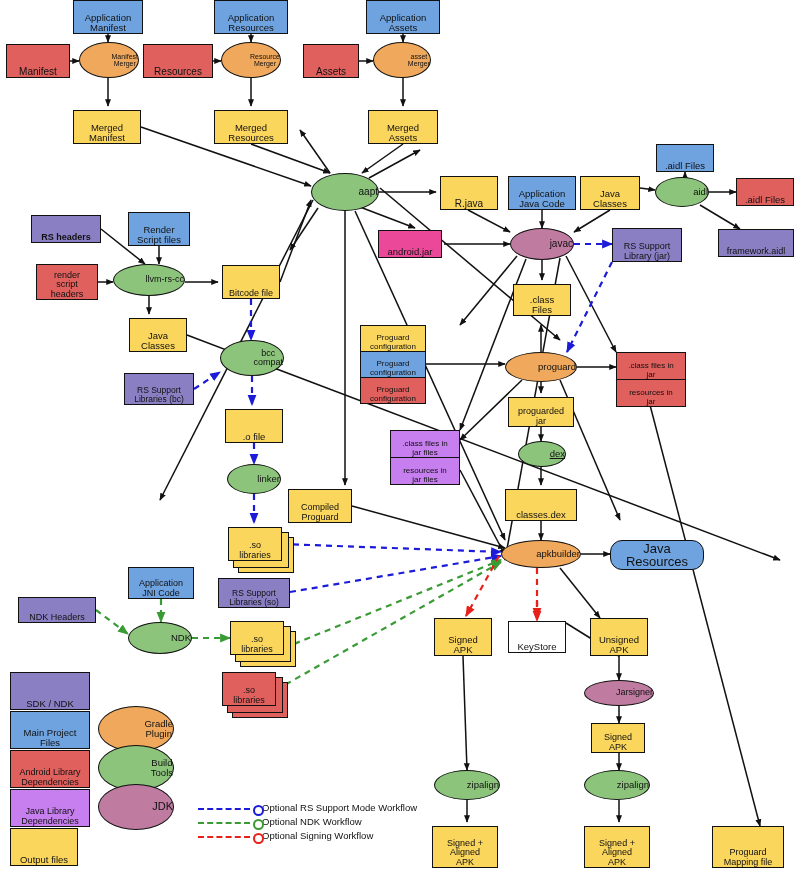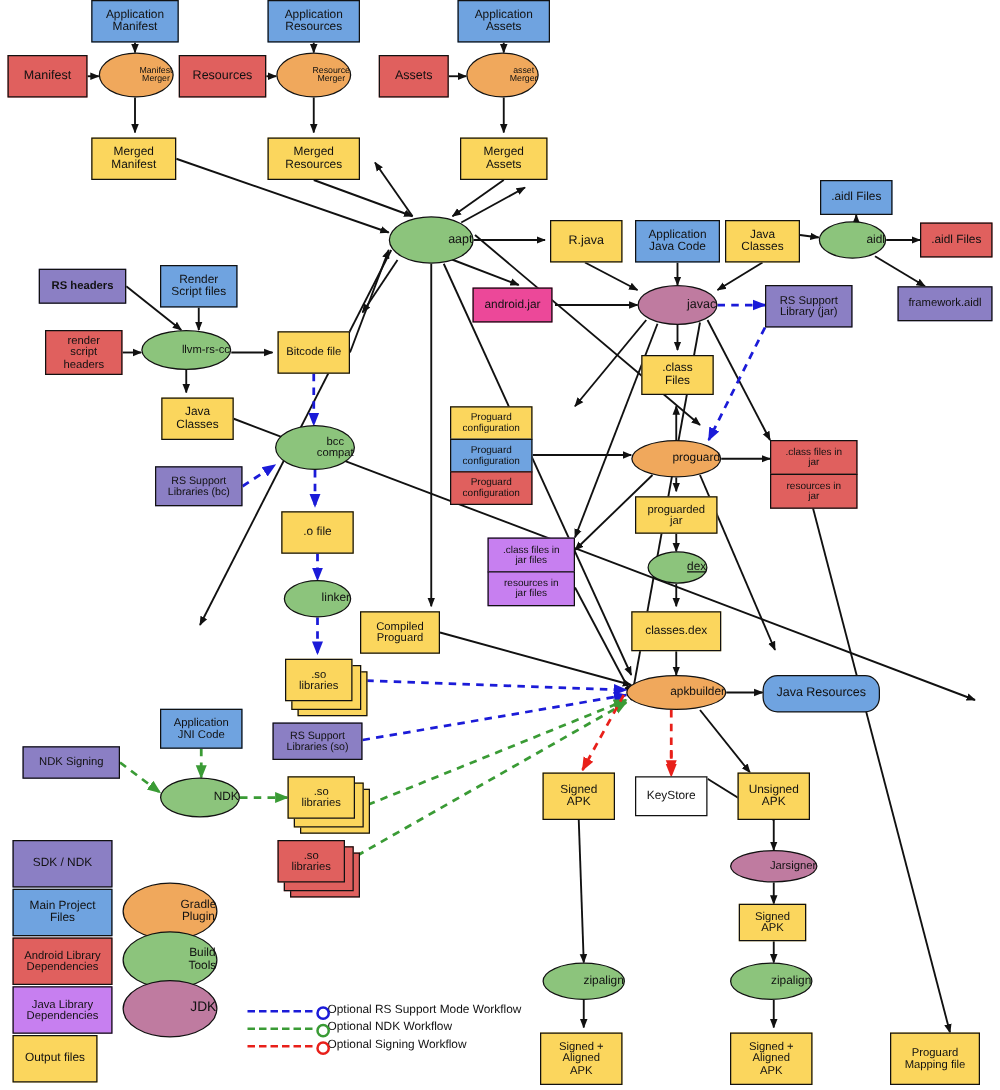--- a/index.html
+++ b/index.html
@@ -8,7 +8,7 @@
   svg#edges{position:absolute;left:0;top:0;width:800px;height:872px;pointer-events:none;}
   .node{position:absolute;box-sizing:border-box;display:flex;align-items:center;justify-content:center;
         text-align:center;color:#111;line-height:1.05;z-index:2;}
-  .box{border:1.6px solid #111;}
+  .box{border:1.6px solid #111;align-items:flex-end;}
   .ell{border:1.6px solid #111;border-radius:50%;justify-content:flex-end;}
   .stacklayer{position:absolute;border:1.6px solid #111;z-index:1;}
   .legend-line{position:absolute;height:0;border-top:2.4px dashed;z-index:3;}

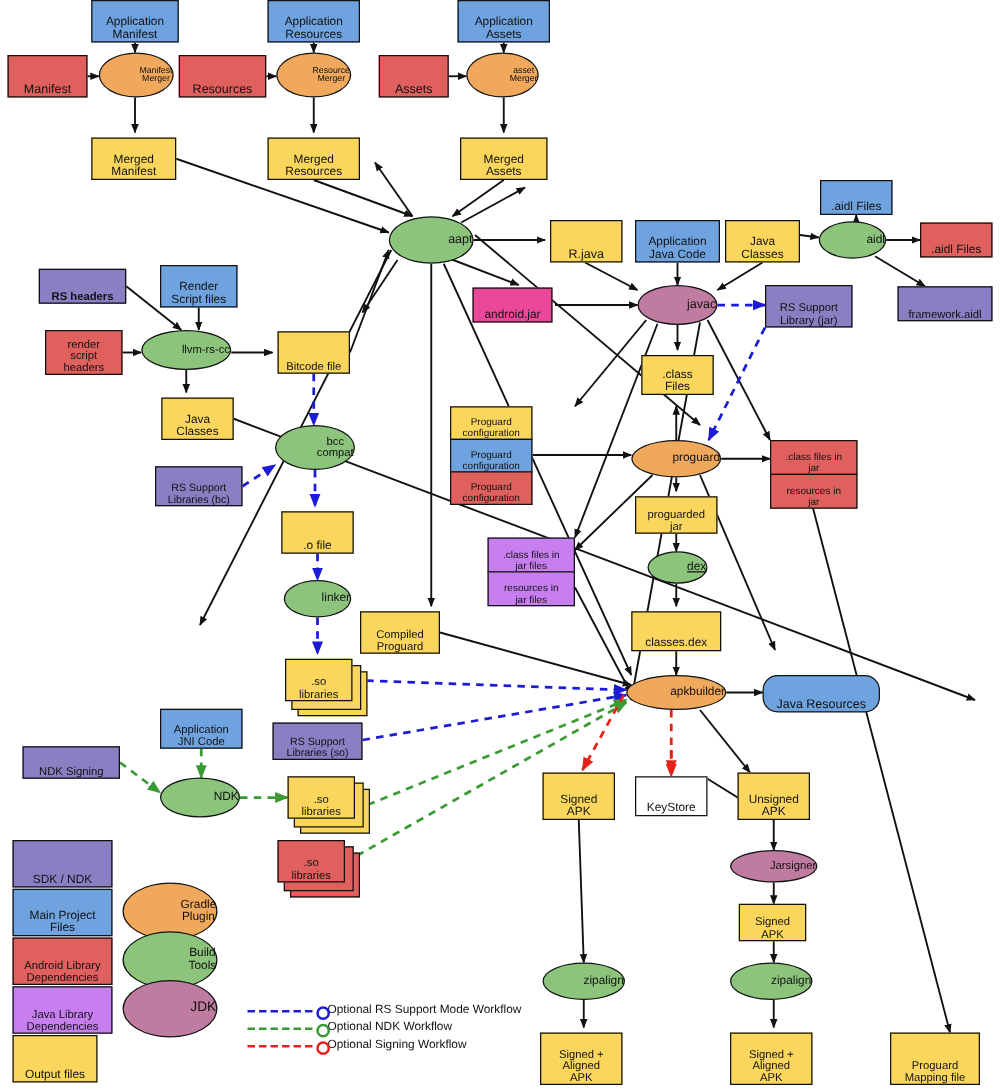--- a/index.html
+++ b/index.html
@@ -294,7 +294,7 @@
       <div class="node ell" style="left: 501px; top: 540px; width: 80px; height: 28px; background: rgb(240, 168, 92); font-size: 9.5px;">
         <span style="white-space: pre-line;">apkbuilder</span>
       </div>
-      <div class="node box" style="left: 610px; top: 540px; width: 94px; height: 30px; background: rgb(111, 163, 224); font-size: 10px; border-radius: 12px;">
+      <div class="node box" style="left: 610px; top: 540px; width: 94px; height: 30px; background: rgb(111, 163, 224); font-size: 13px; border-radius: 12px;">
         <span style="white-space: pre-line;">Java  Resources</span>
       </div>
       <div class="node box" style="left: 128px; top: 567px; width: 66px; height: 32px; background: rgb(111, 163, 224); font-size: 9px;">

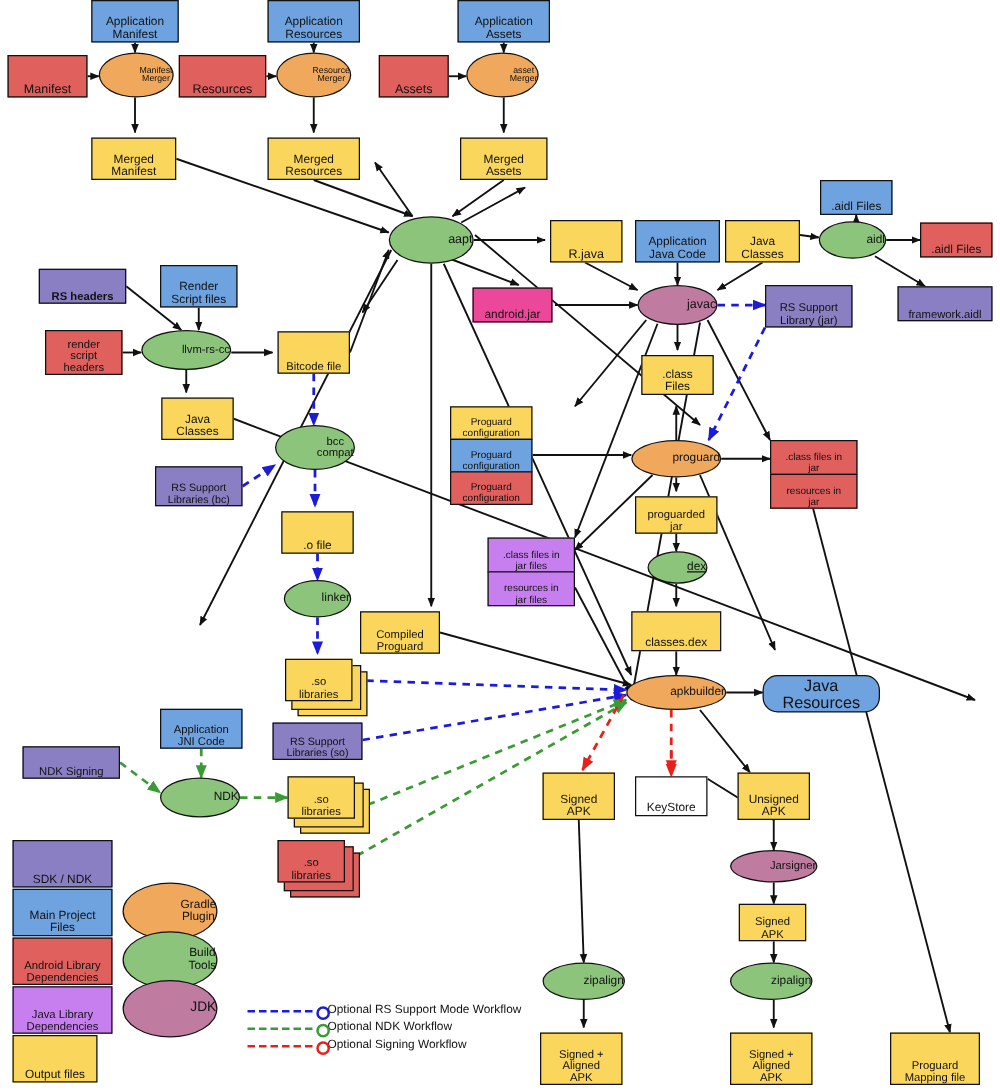--- a/index.html
+++ b/index.html
@@ -302,7 +302,7 @@
 JNI Code</span>
       </div>
       <div class="node box" style="left: 18px; top: 597px; width: 78px; height: 26px; background: rgb(139, 127, 196); font-size: 9px;">
-        <span style="white-space: pre-line;">NDK Signing</span>
+        <span style="white-space: pre-line;">NDK Headers</span>
       </div>
       <div class="node ell" style="left: 128px; top: 622px; width: 64px; height: 32px; background: rgb(140, 196, 124); font-size: 9.5px;">
         <span style="white-space: pre-line;">NDK</span>

